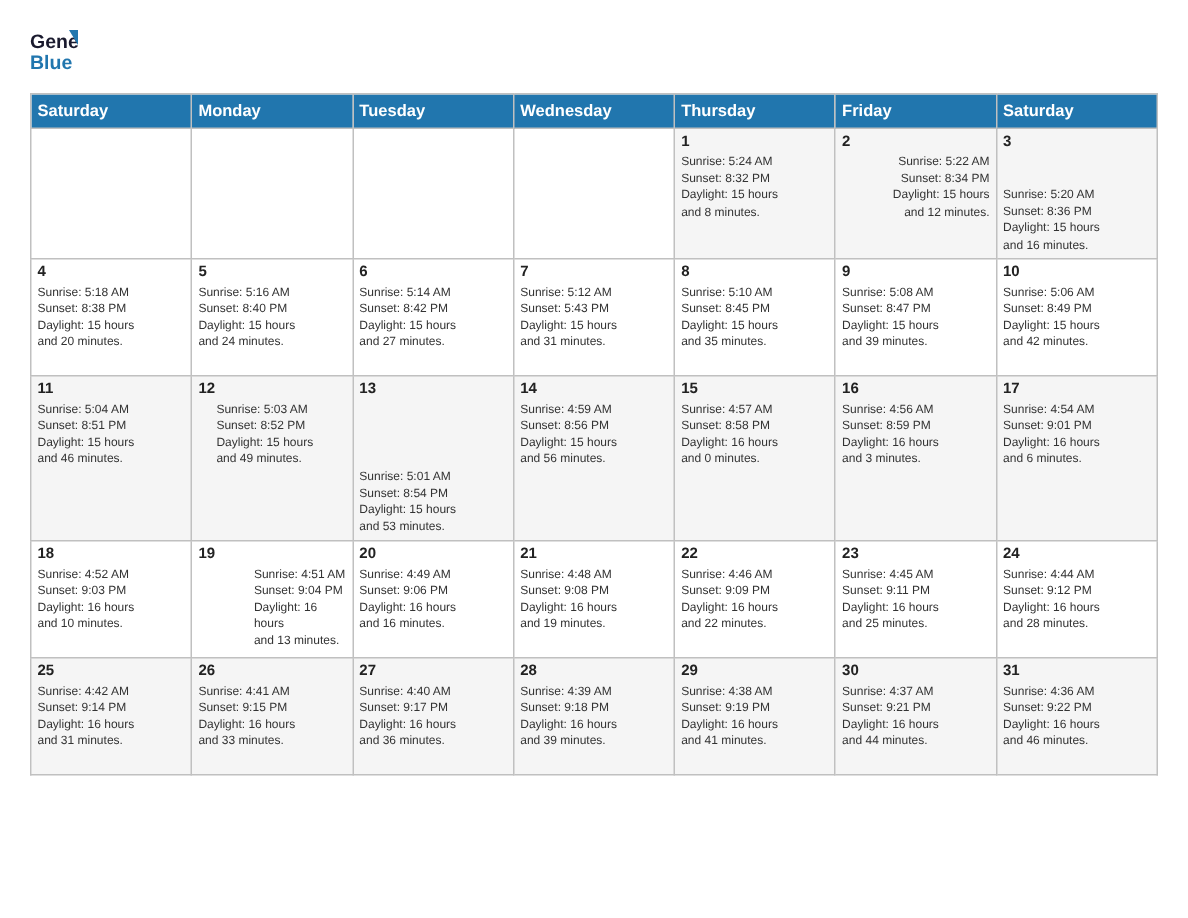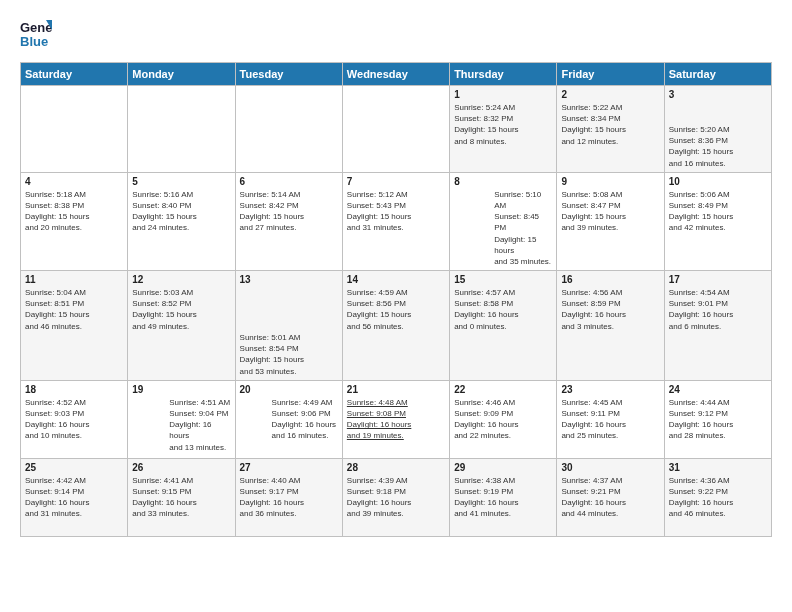--- a/index.html
+++ b/index.html
@@ -131,7 +131,7 @@
           </td>
           <td>
             <span class="day-num">2</span>
-            <div class="cell-content" style="white-space: pre-line;">Sunrise: 5:22 AM
+            <div class="cell-content" style="white-space: pre-line; text-align: right;">Sunrise: 5:22 AM
 Sunset: 8:34 PM
 Daylight: 15 hours
 and 12 minutes.</div>

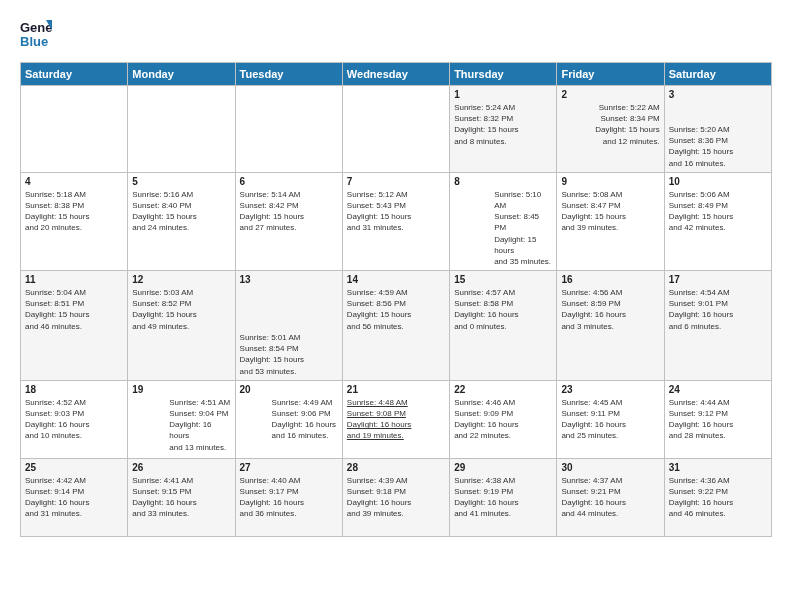--- a/index.html
+++ b/index.html
@@ -175,7 +175,7 @@
           </td>
           <td>
             <span class="day-num">8</span>
-            <div class="cell-content" style="white-space: pre-line; margin-left: 40px;">Sunrise: 5:10 AM
+            <div class="cell-content" style="white-space: pre-line;">Sunrise: 5:10 AM
 Sunset: 8:45 PM
 Daylight: 15 hours
 and 35 minutes.</div>

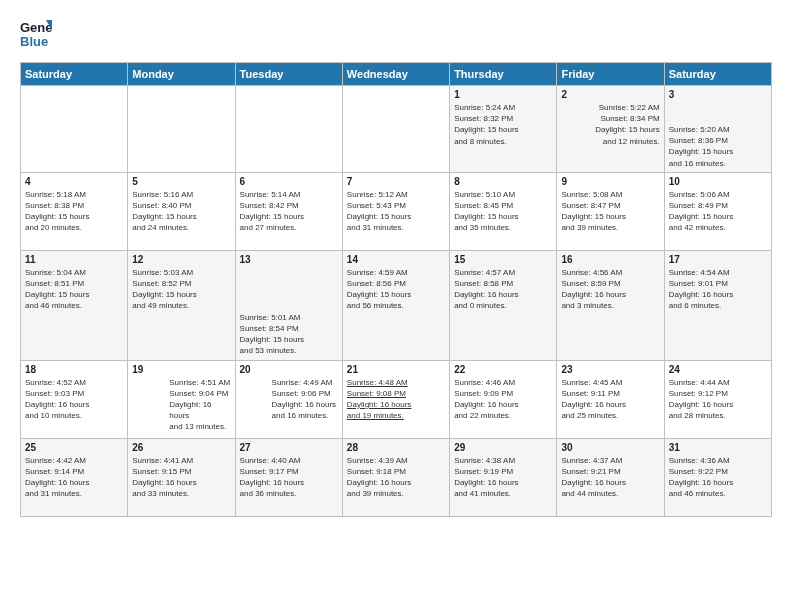--- a/index.html
+++ b/index.html
@@ -205,7 +205,7 @@
           </td>
           <td>
             <span class="day-num">12</span>
-            <div class="cell-content" style="white-space: pre-line;">Sunrise: 5:03 AM
+            <div class="cell-content" style="white-space: pre-line; margin-left: 12px;">Sunrise: 5:03 AM
 Sunset: 8:52 PM
 Daylight: 15 hours
 and 49 minutes.</div>

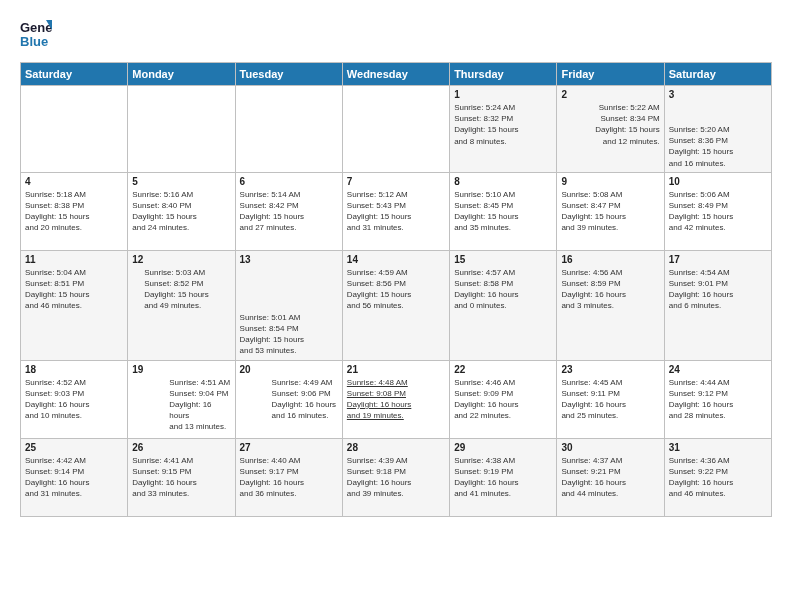--- a/index.html
+++ b/index.html
@@ -263,7 +263,7 @@
           </td>
           <td>
             <span class="day-num">20</span>
-            <div class="cell-content" style="white-space: pre-line; margin-left: 32px;">Sunrise: 4:49 AM
+            <div class="cell-content" style="white-space: pre-line;">Sunrise: 4:49 AM
 Sunset: 9:06 PM
 Daylight: 16 hours
 and 16 minutes.</div>

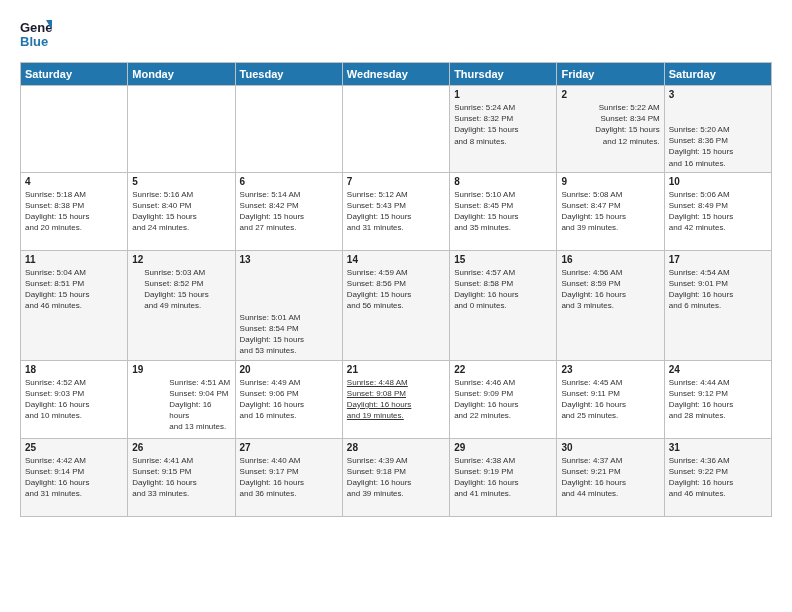--- a/index.html
+++ b/index.html
@@ -270,7 +270,7 @@
           </td>
           <td>
             <span class="day-num">21</span>
-            <div class="cell-content" style="white-space: pre-line; text-decoration: underline;">Sunrise: 4:48 AM
+            <div class="cell-content" style="white-space: pre-line;">Sunrise: 4:48 AM
 Sunset: 9:08 PM
 Daylight: 16 hours
 and 19 minutes.</div>

